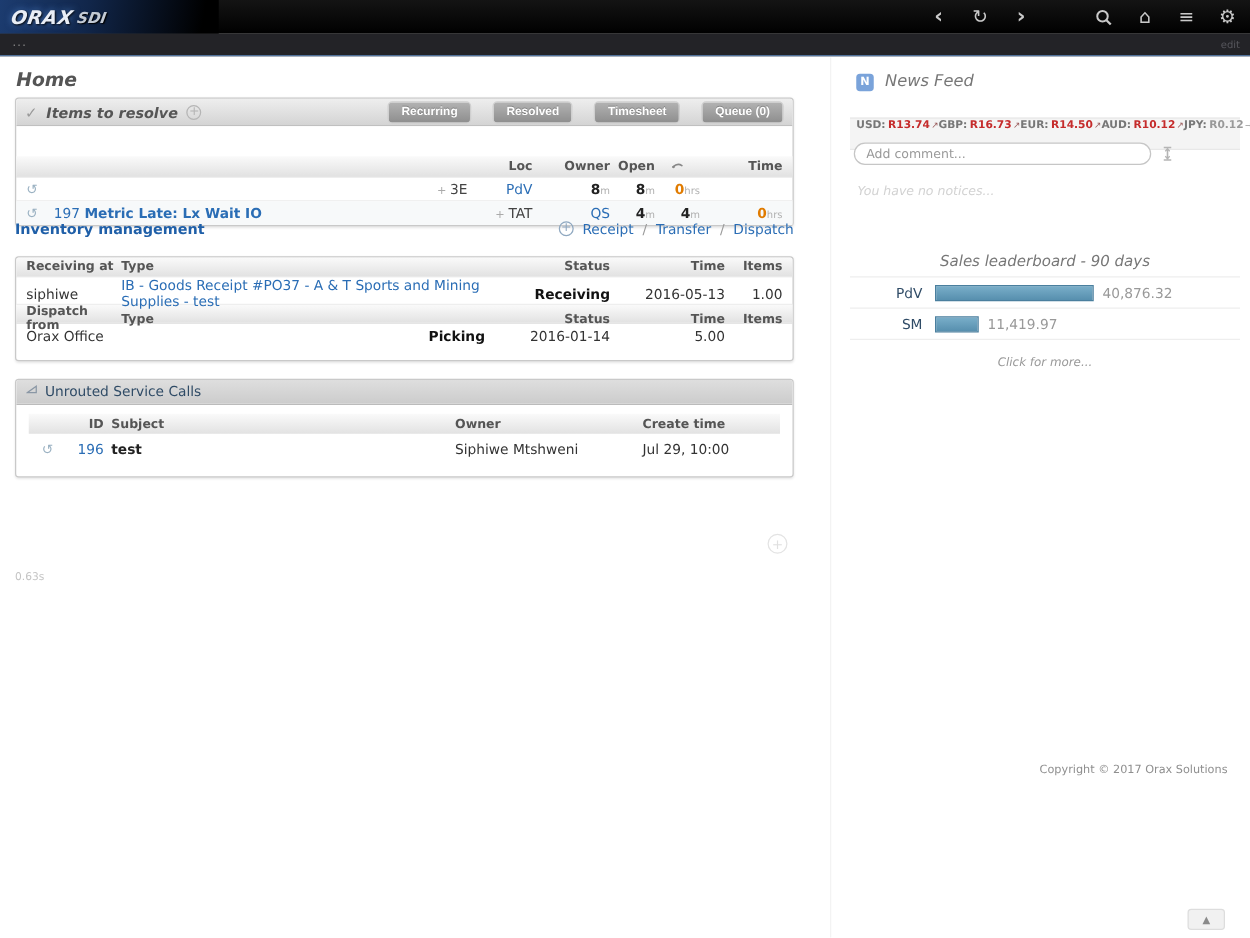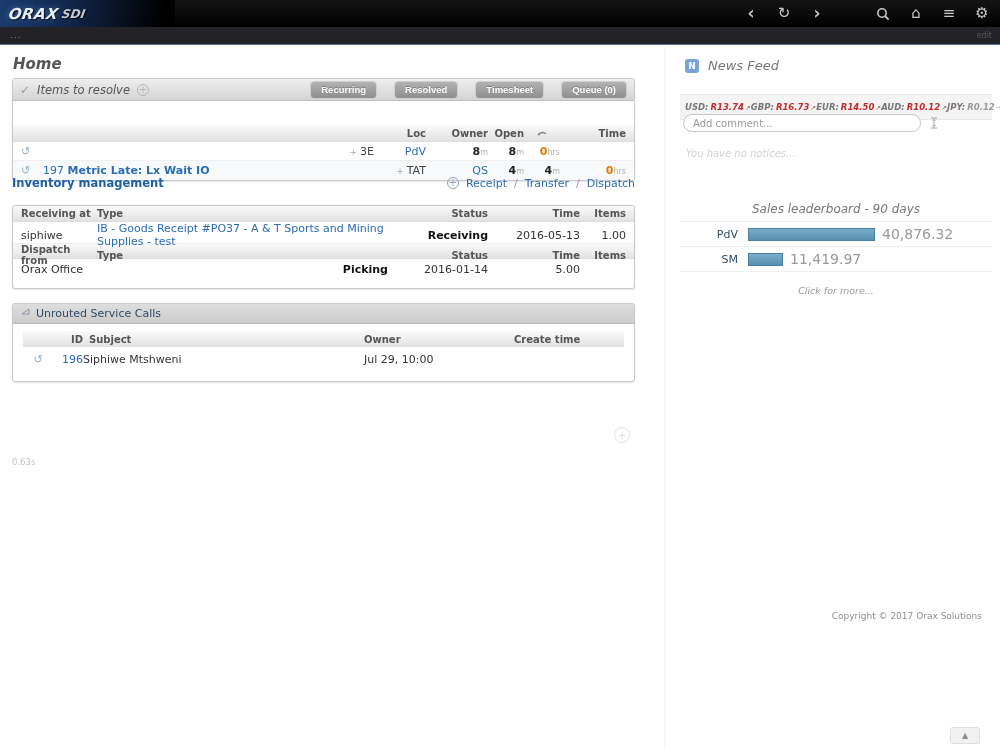--- a/index.html
+++ b/index.html
@@ -44,7 +44,7 @@
   
   #items-panel { left:12px; top:78px; width:623px; }
   .check-icon { color:#999; font-size:12px; margin-right:7px; }
-  .ir-title { font-style:italic; font-weight:normal; color:#555; font-size:11.5px; }
+  .ir-title { font-style:italic; font-weight:bold; color:#555; font-size:11.5px; }
   .plus-circle { display:inline-flex; align-items:center; justify-content:center;
     width:12px; height:12px; border:1px solid #b5b5b5; border-radius:50%;
     color:#b5b5b5; font-size:10px; margin-left:7px; cursor:pointer; line-height:1; }

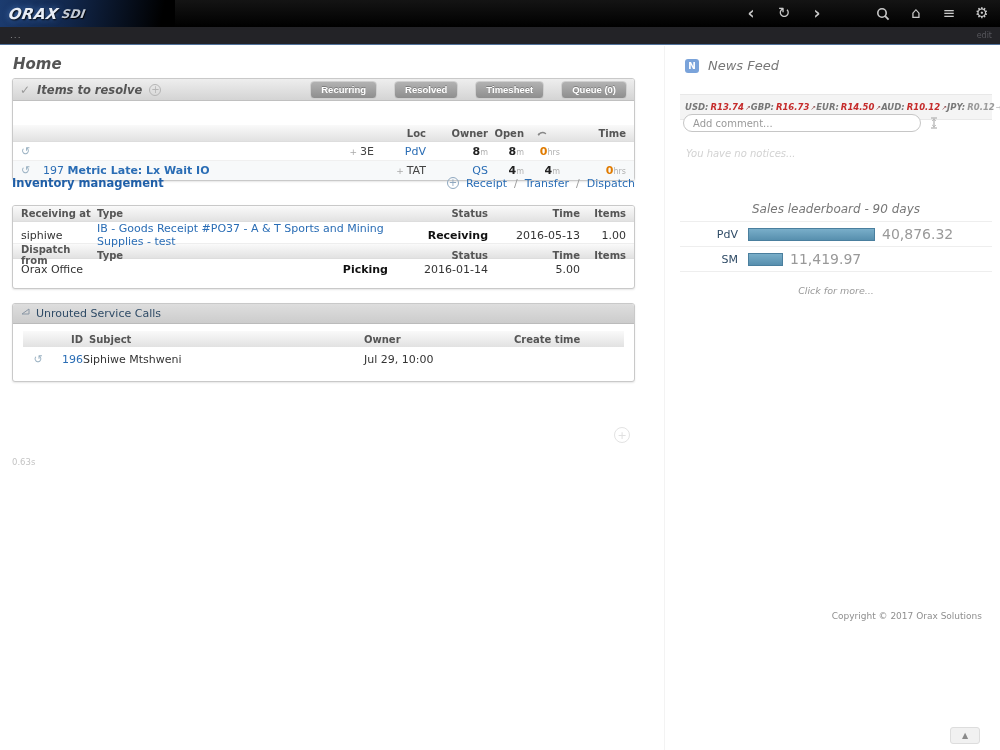--- a/index.html
+++ b/index.html
@@ -112,8 +112,8 @@
   .nf-title { font-style:italic; font-size:13px; color:#777; margin-left:9px; }
   .ticker { position:absolute; left:680px; top:94px; width:312px; height:26px;
     background:#f4f4f4; border-top:1px solid #e8e8e8; border-bottom:1px solid #e8e8e8;
-    display:flex; align-items:center; justify-content:space-between; padding:0 5px;
-    font-size:8.5px; font-style:italic; }
+    display:flex; align-items:flex-start; justify-content:space-between; padding:0 5px;
+    font-size:8.5px; }
   .tk-label { color:#777; font-weight:bold; }
   .tk-value { color:#c52b2b; font-weight:bold; margin-left:2px; }
   .tk-trend { color:#9a5a5a; font-size:7px; margin-left:1px; }

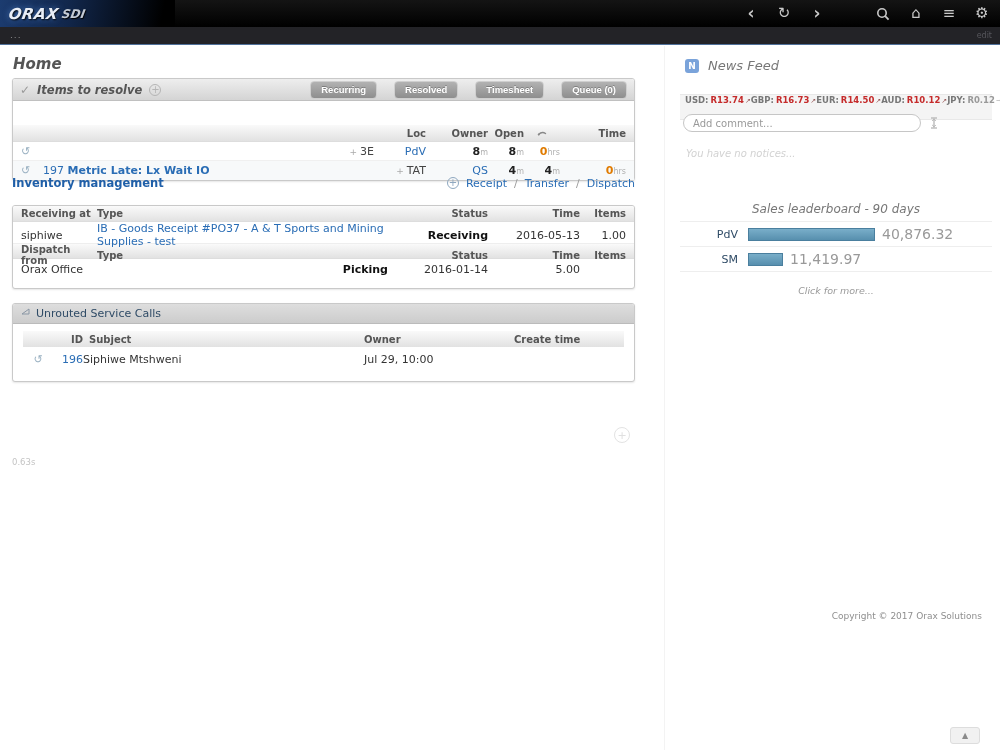--- a/index.html
+++ b/index.html
@@ -135,7 +135,7 @@
   .lb-label { width:58px; text-align:right; color:#2f4b66; font-size:11px; }
   .lb-bar { height:13px; margin-left:10px; border:1px solid #4a7f9e;
     background:linear-gradient(#79aec9,#578fae); }
-  .lb-value { color:#999; font-size:14px; margin-left:7px; }
+  .lb-value { color:#999; font-size:11px; margin-left:7px; }
   .lb-more { position:absolute; left:680px; top:285px; width:312px; text-align:center;
     font-style:italic; color:#999; font-size:9.5px; cursor:pointer; }
   .copyright { position:absolute; left:680px; top:611px; width:302px; text-align:right;

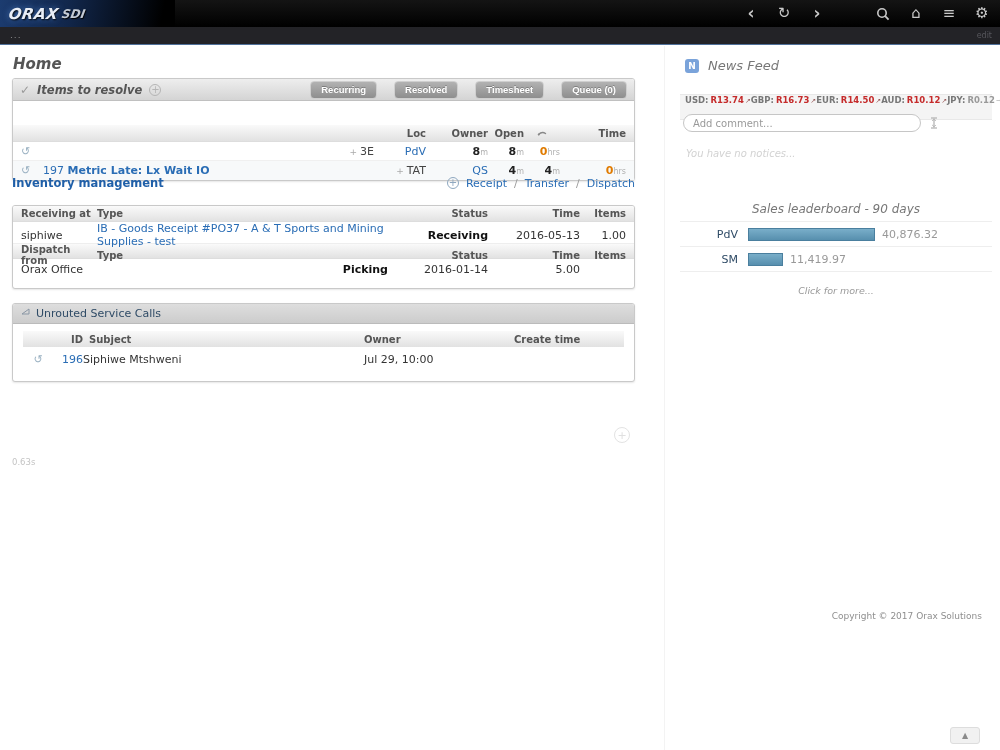--- a/index.html
+++ b/index.html
@@ -282,6 +282,7 @@
     <div class="sc-grid sc-row">
       <span class="row-icon ctr">↺</span>
       <span class="ra link-id">196</span>
+      <span class="pad-l sc-subject">test</span>
       <span>Siphiwe Mtshweni</span>
       <span>Jul 29, 10:00</span>
     </div>

